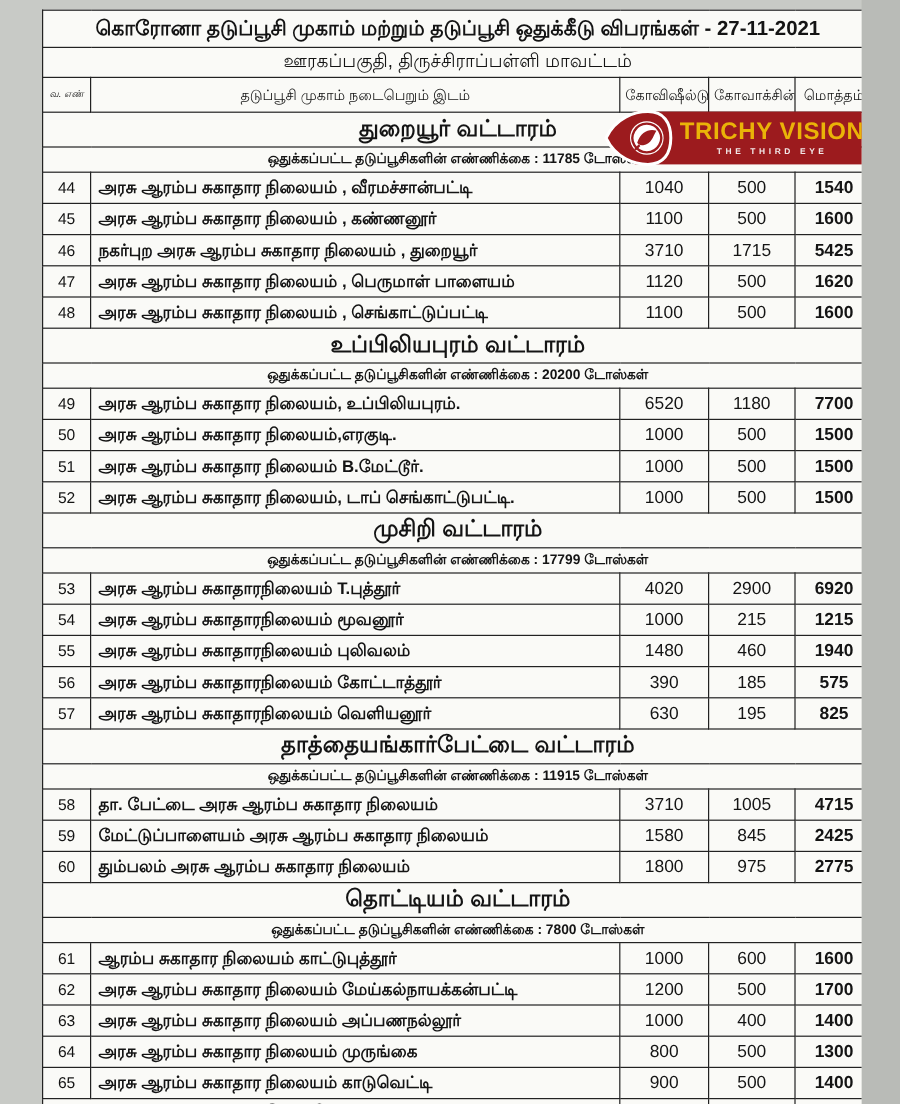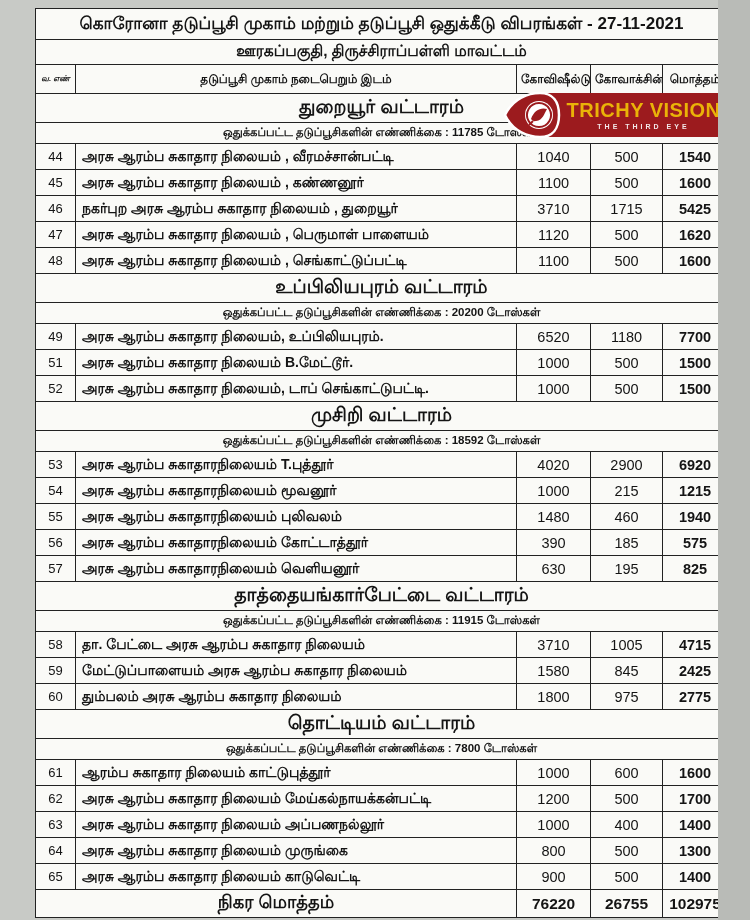--- a/index.html
+++ b/index.html
@@ -45,7 +45,7 @@
   .subtitle-row th {
     height: 24px;
     font-size: 15.5px;
-    font-weight: 700;
+    font-weight: 400;
     text-align: center;
   }
   .colhead-row th {

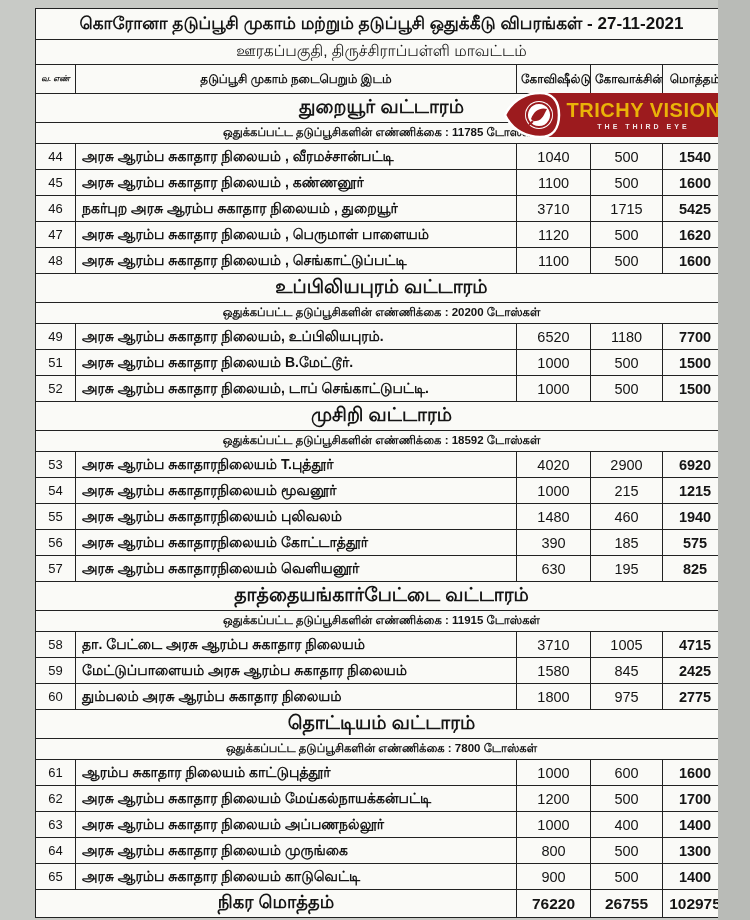--- a/index.html
+++ b/index.html
@@ -50,7 +50,7 @@
   }
   .colhead-row th {
     height: 28px;
-    font-weight: 700;
+    font-weight: 400;
     text-align: center;
   }
   .colhead-serial { font-size: 8px; color: #3a3f3a; font-style: italic; }

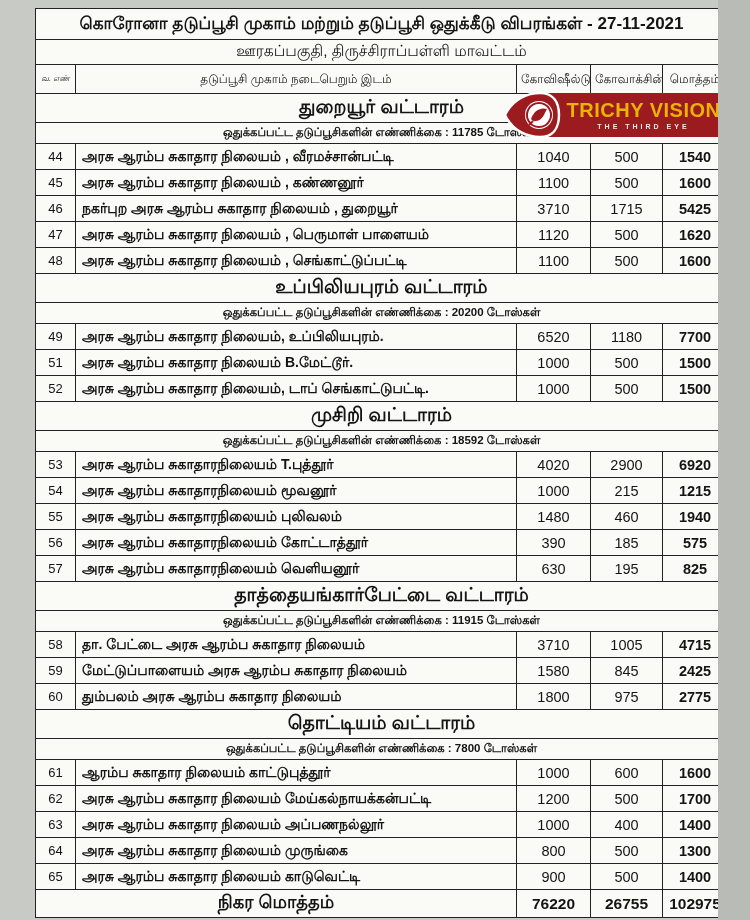--- a/index.html
+++ b/index.html
@@ -221,6 +221,13 @@
     <td class="cell-total">7700</td>
   </tr>
 
+  <tr class="data-row">
+    <td class="cell-serial">50</td>
+    <td class="cell-place">அரசு ஆரம்ப சுகாதார நிலையம்,எரகுடி.</td>
+    <td class="cell-num">1000</td>
+    <td class="cell-num">500</td>
+    <td class="cell-total">1500</td>
+  </tr>
 
   <tr class="data-row">
     <td class="cell-serial">51</td>

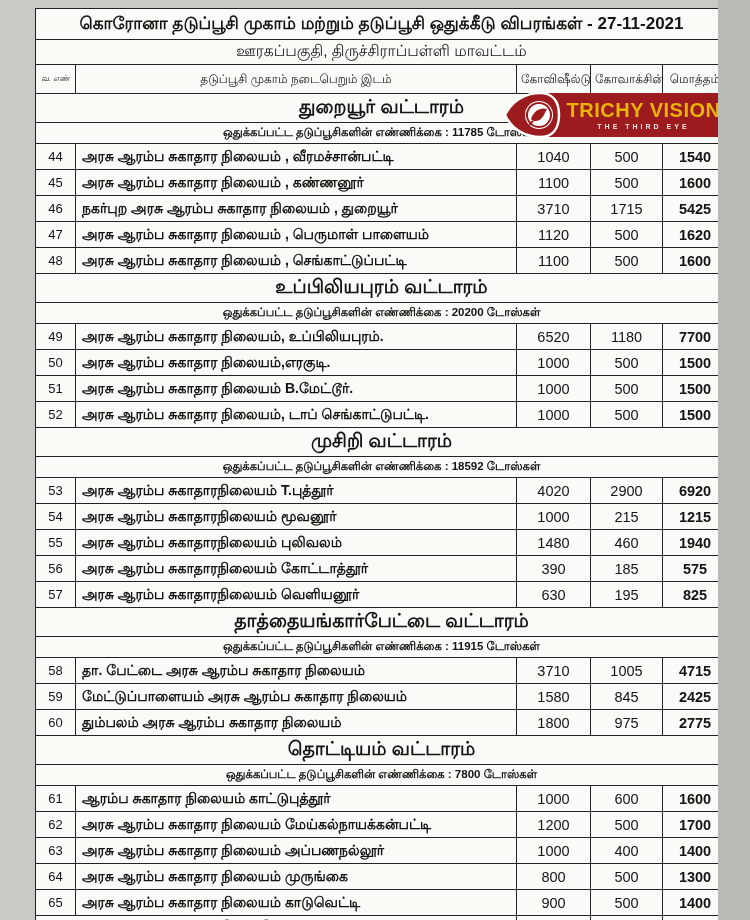--- a/index.html
+++ b/index.html
@@ -249,7 +249,7 @@
     <td colspan="5">முசிறி வட்டாரம்</td>
   </tr>
   <tr class="alloc-row">
-    <td colspan="5">ஒதுக்கப்பட்ட தடுப்பூசிகளின் எண்ணிக்கை : 18592 டோஸ்கள்</td>
+    <td colspan="5">ஒதுக்கப்பட்ட தடுப்பூசிகளின் எண்ணிக்கை : 17799 டோஸ்கள்</td>
   </tr>
 
   <tr class="data-row">

